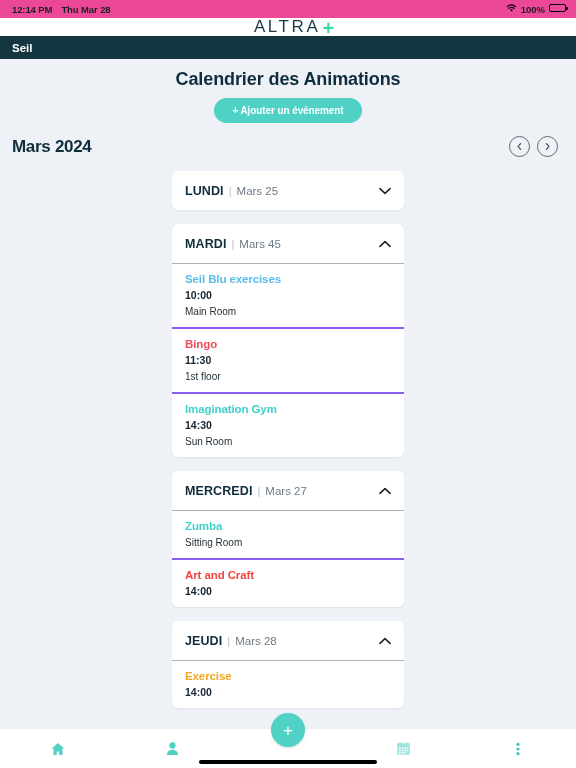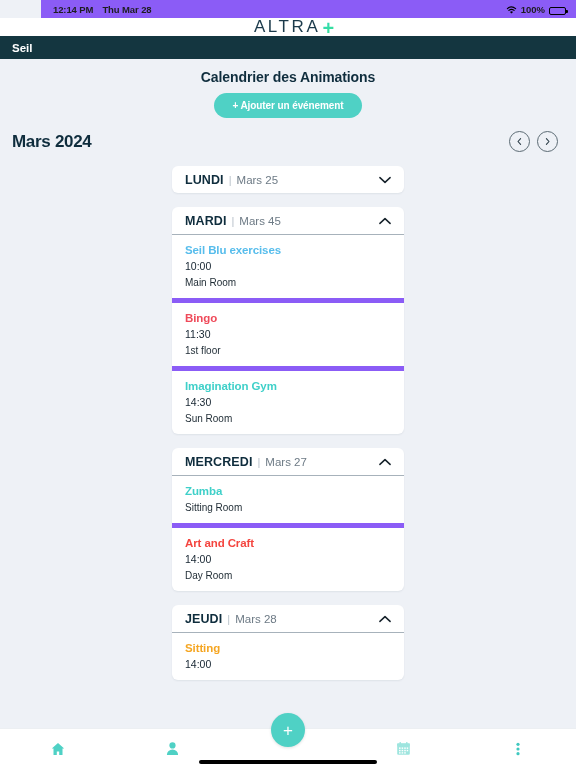--- a/index.html
+++ b/index.html
@@ -18,12 +18,11 @@
 
   
   .statusbar {
-    height: 18px; background: #8b5cf6;
+    height: 18px; background: #ec4899;
     display: flex; align-items: center;
     padding: 0 10px 0 12px;
     font-size: 9.5px; color: #1d1d1f;
     flex: 0 0 18px;
-    margin-left: 41px;
   }
   .sb-time { font-weight: 600; letter-spacing: -0.1px; }
   .sb-date { font-weight: 600; margin-left: 9px; letter-spacing: -0.1px; }

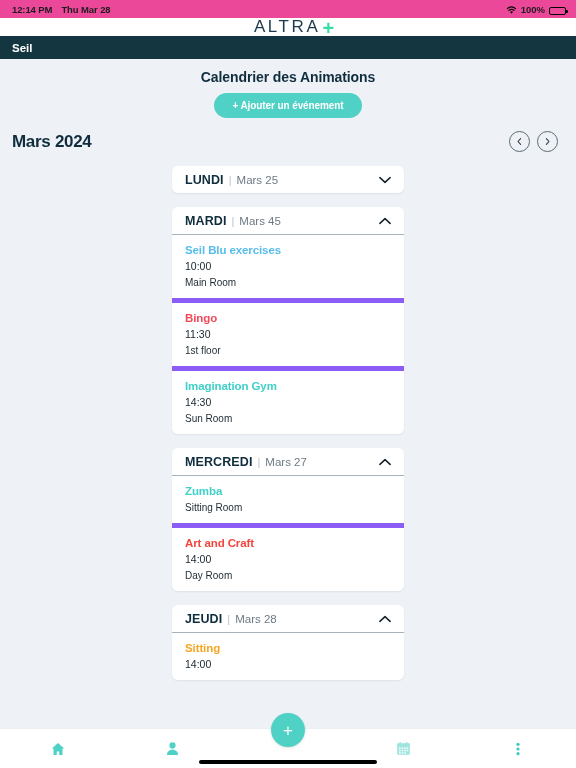--- a/index.html
+++ b/index.html
@@ -26,7 +26,7 @@
   }
   .sb-time { font-weight: 600; letter-spacing: -0.1px; }
   .sb-date { font-weight: 600; margin-left: 9px; letter-spacing: -0.1px; }
-  .sb-right { margin-left: auto; display: flex; align-items: flex-end; gap: 4px; }
+  .sb-right { margin-left: auto; display: flex; align-items: flex-start; gap: 4px; }
   .sb-batt-pct { font-weight: 600; font-size: 9.5px; }
   .sb-batt {
     width: 17px; height: 8px; border: 1px solid #000; border-radius: 2px;

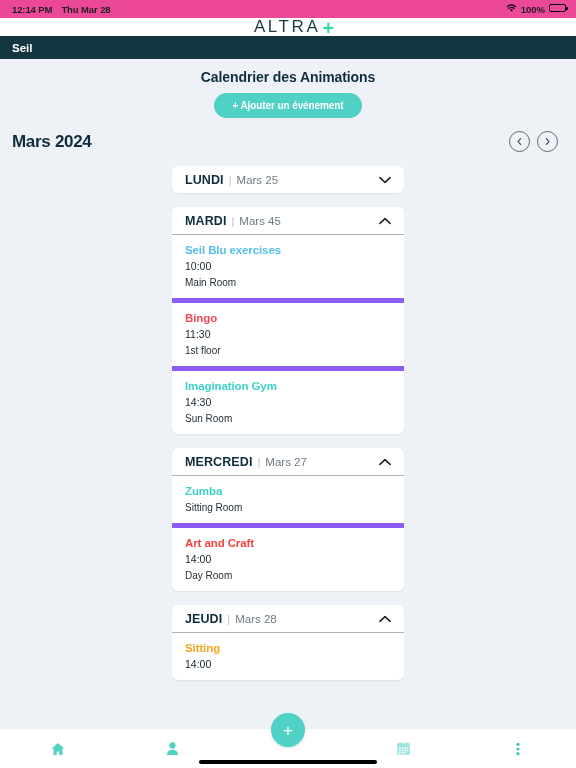--- a/index.html
+++ b/index.html
@@ -75,7 +75,7 @@
 
   .page-head { padding: 10px 0 0; text-align: center; }
   .page-title {
-    font-size: 14px; font-weight: 700; color: #0f2d3d; letter-spacing: -0.1px;
+    font-size: 18px; font-weight: 700; color: #0f2d3d; letter-spacing: -0.1px;
   }
   .add-btn {
     display: inline-block; margin-top: 8px;

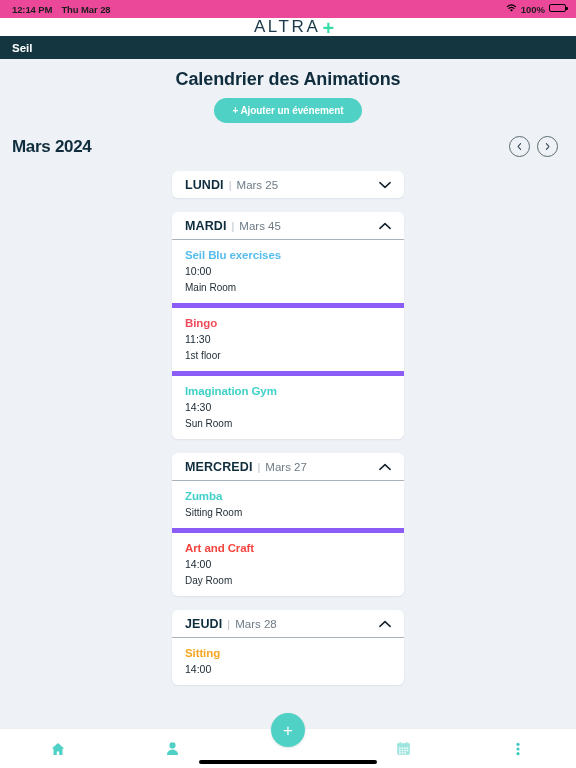--- a/index.html
+++ b/index.html
@@ -107,7 +107,7 @@
     box-shadow: 0 1px 2px rgba(20,40,60,0.07);
   }
   .day-head {
-    height: 27px; display: flex; align-items: center;
+    height: 39px; display: flex; align-items: center;
     padding: 0 13px; cursor: pointer;
   }
   .day-name { font-size: 12.5px; font-weight: 700; color: #0f2d3d; letter-spacing: 0.1px; }

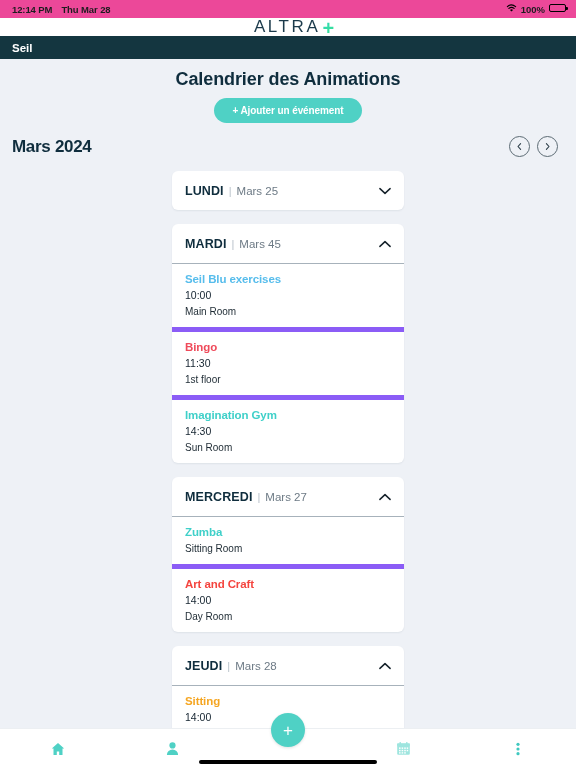--- a/index.html
+++ b/index.html
@@ -122,7 +122,7 @@
   .events { border-top: 1.5px solid #a7b2bb; }
   .event {
     padding: 9px 13px 10px;
-    border-bottom: 5px solid #8b5cf6;
+    border-bottom: 2px solid #8b5cf6;
   }
   .event:last-child { border-bottom: none; }
   .ev-title { font-size: 11.5px; font-weight: 700; letter-spacing: -0.1px; }

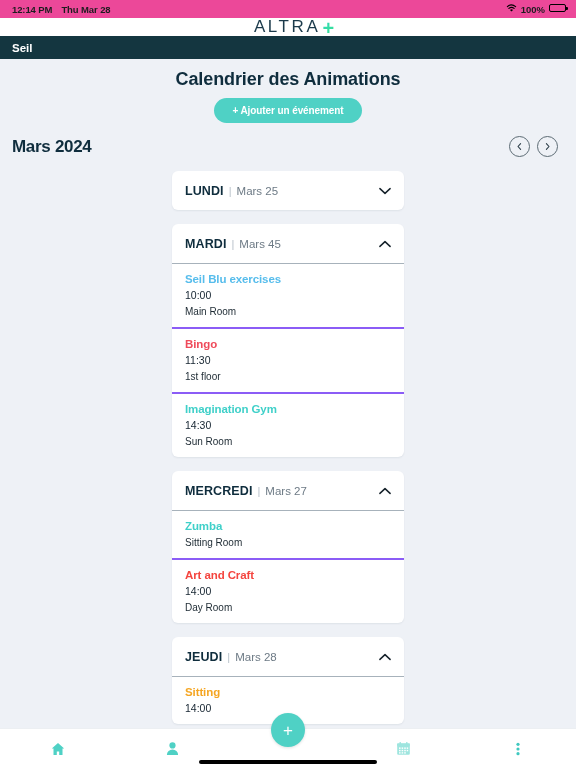--- a/index.html
+++ b/index.html
@@ -126,7 +126,7 @@
   }
   .event:last-child { border-bottom: none; }
   .ev-title { font-size: 11.5px; font-weight: 700; letter-spacing: -0.1px; }
-  .ev-time { font-size: 10.5px; font-weight: 400; color: #152430; margin-top: 4px; }
+  .ev-time { font-size: 10.5px; font-weight: 700; color: #152430; margin-top: 4px; }
   .ev-room { font-size: 10px; color: #1d2a33; margin-top: 5px; }
 
   

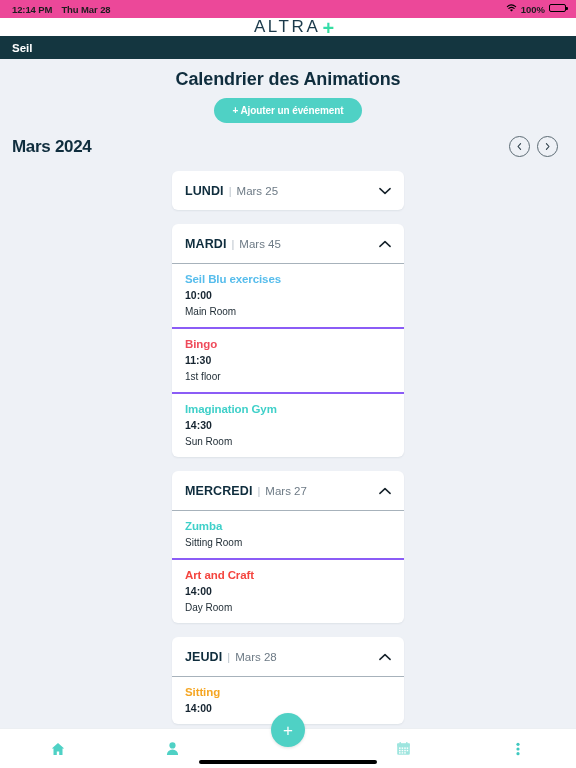--- a/index.html
+++ b/index.html
@@ -273,7 +273,6 @@
             <div class="event">
               <div class="ev-title" style="color:#f4453f">Art and Craft</div>
               <div class="ev-time">14:00</div>
-              <div class="ev-room">Day Room</div>
             </div>
           </div>
         </div>

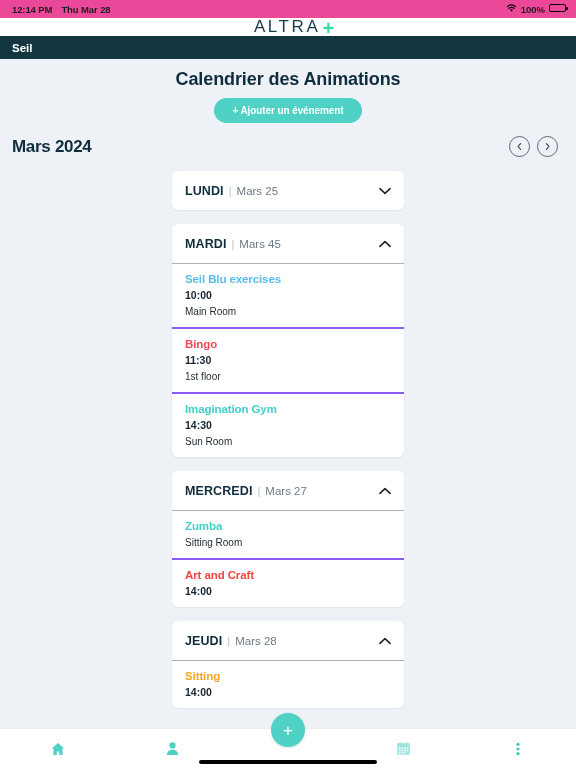--- a/index.html
+++ b/index.html
@@ -289,7 +289,7 @@
           </div>
           <div class="events">
             <div class="event">
-              <div class="ev-title" style="color:#f5a623">Sitting</div>
+              <div class="ev-title" style="color:#f5a623">Exercise</div>
               <div class="ev-time">14:00</div>
             </div>
           </div>

